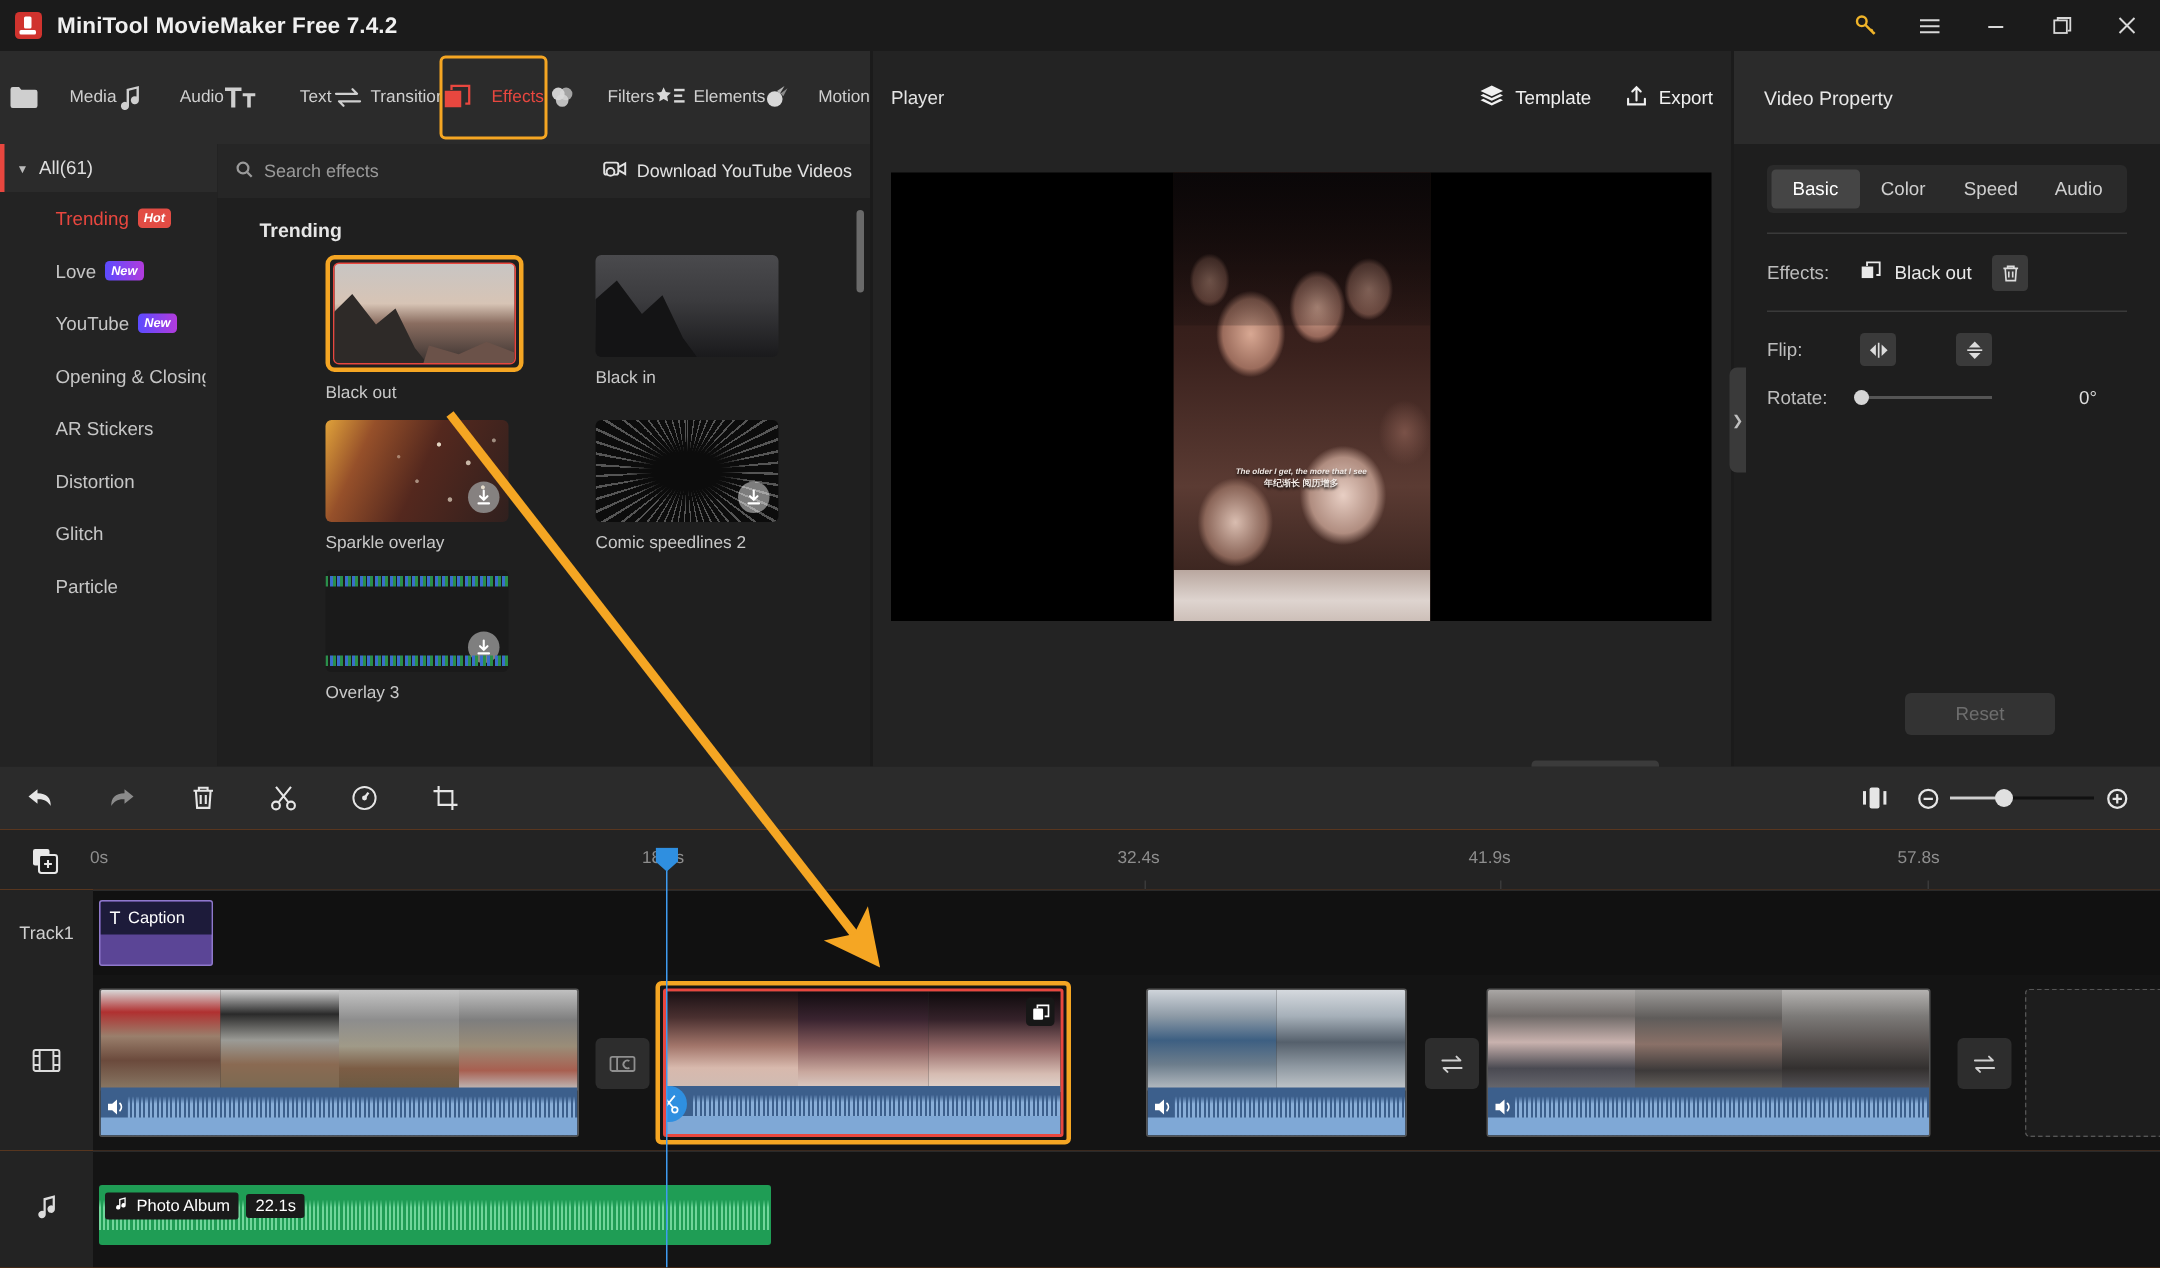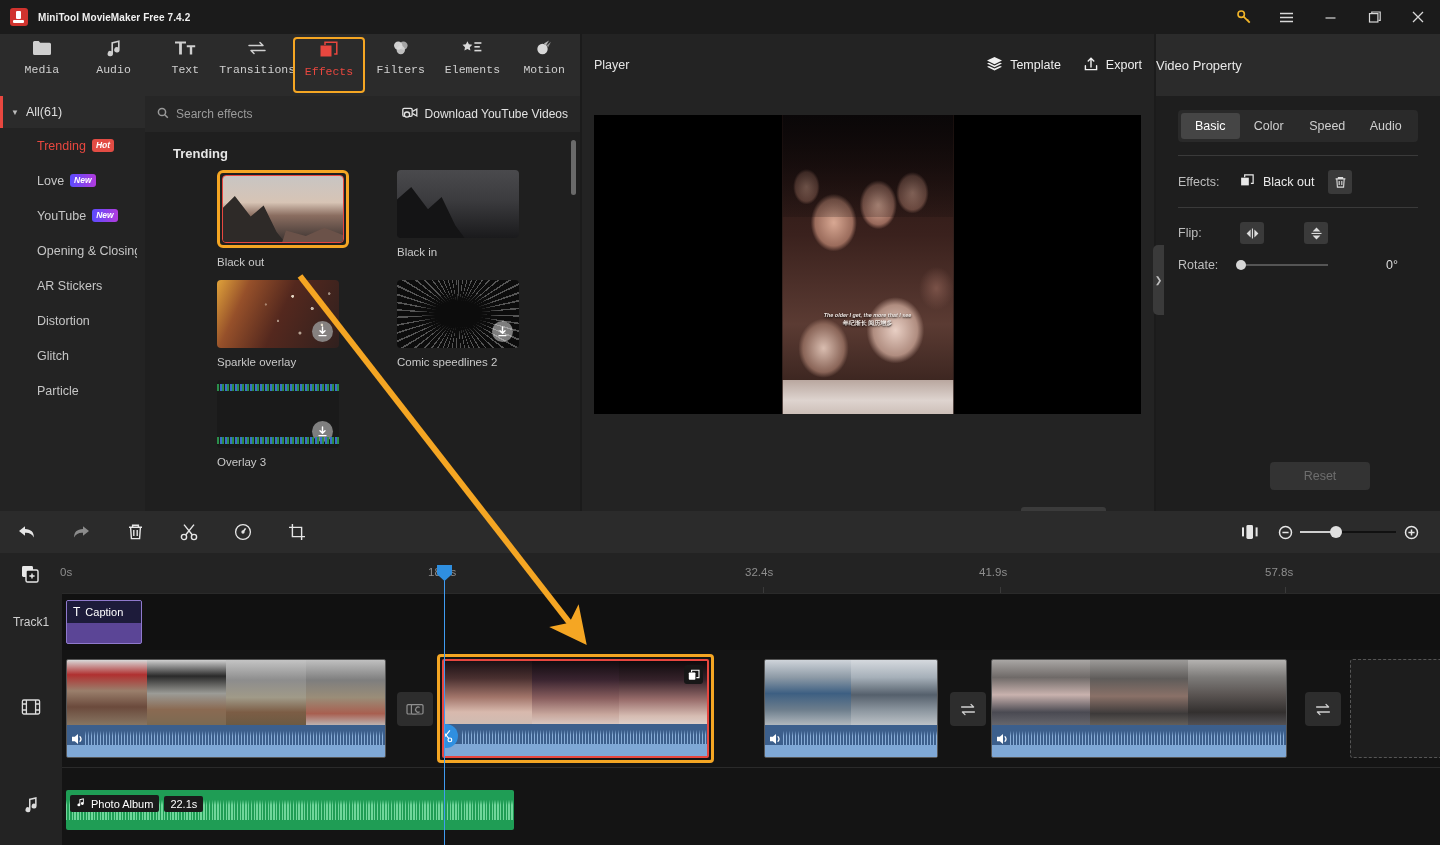--- a/index.html
+++ b/index.html
@@ -30,7 +30,7 @@
     content: ""; position: absolute; left: 3px; bottom: 3px; width: 11px; height: 3px;
     background: #fff; border-radius: 1px;
   }
-  .app-title { margin-left: 10px; font-size: 10px; font-weight: bold; color: #f0f0f0; letter-spacing: .1px; }
+  .app-title { margin-left: 10px; font-size: 15px; font-weight: bold; color: #f0f0f0; letter-spacing: .1px; }
   .win-btns { margin-left: auto; display: flex; align-items: center; height: 34px; }
   .win-btn {
     width: 44px; height: 34px; display: flex; align-items: center; justify-content: center;

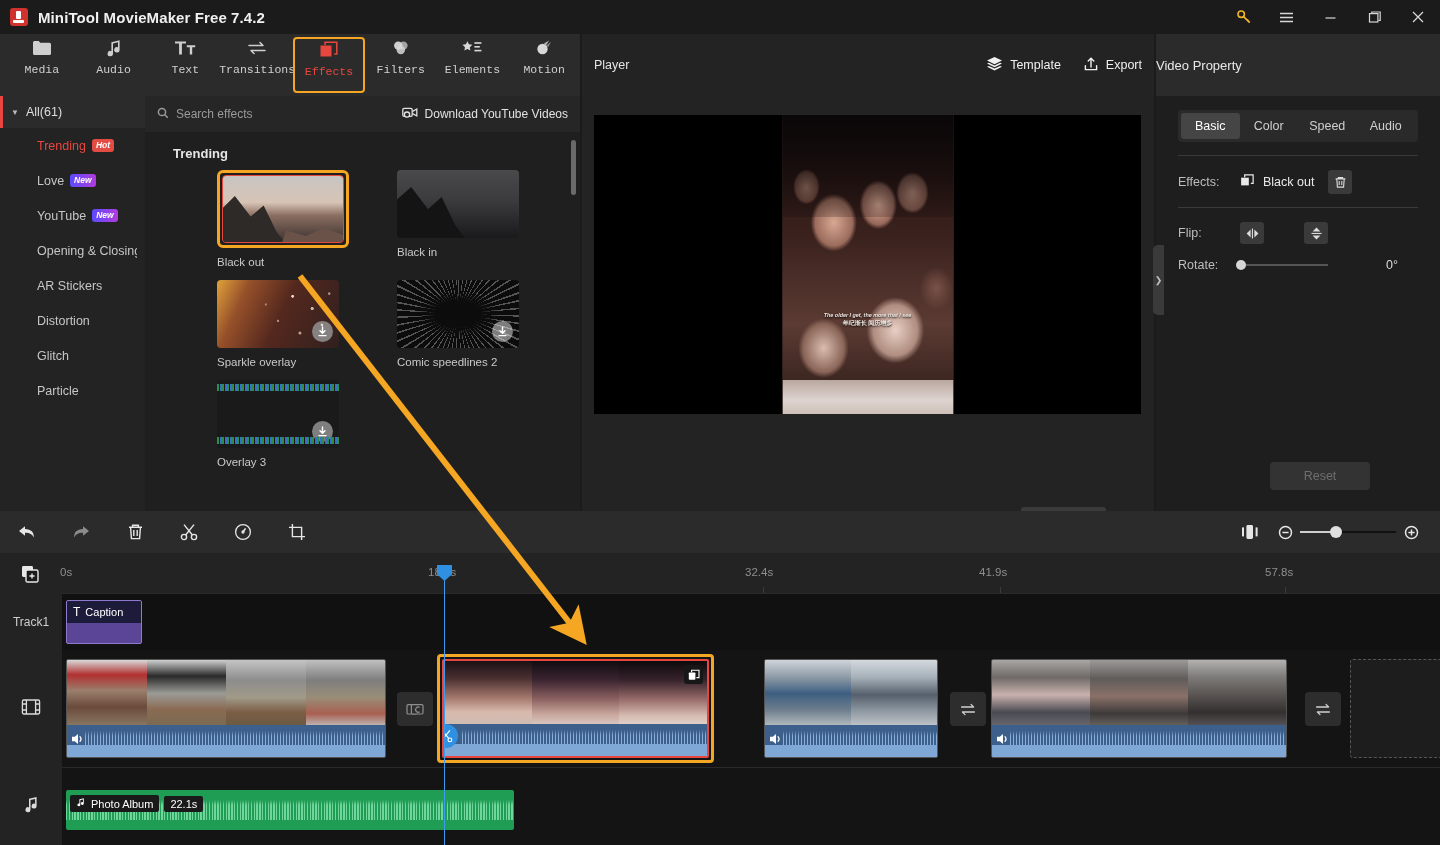--- a/index.html
+++ b/index.html
@@ -45,9 +45,9 @@
     background: #2b2b2b; display: flex; align-items: center; padding-left: 6px;
   }
   .navtab {
-    width: 72px; height: 56px; display: flex; flex-direction: column;
-    align-items: center; justify-content: flex-start; gap: 4px;
-    font-size: 11.5px; color: #cfcfcf; border-radius: 4px; position: relative; font-family: Liberation Mono, monospace;
+    width: 72px; height: 56px; display: flex; flex-direction: row;
+    align-items: center; justify-content: space-between; gap: 4px;
+    font-size: 11.5px; color: #cfcfcf; border-radius: 4px; position: relative;
   }
   .navtab .ico { height: 22px; display: flex; align-items: center; justify-content: center; }
   .navtab.active { border: 2px solid #f5a623; background: #2b2b2b; }

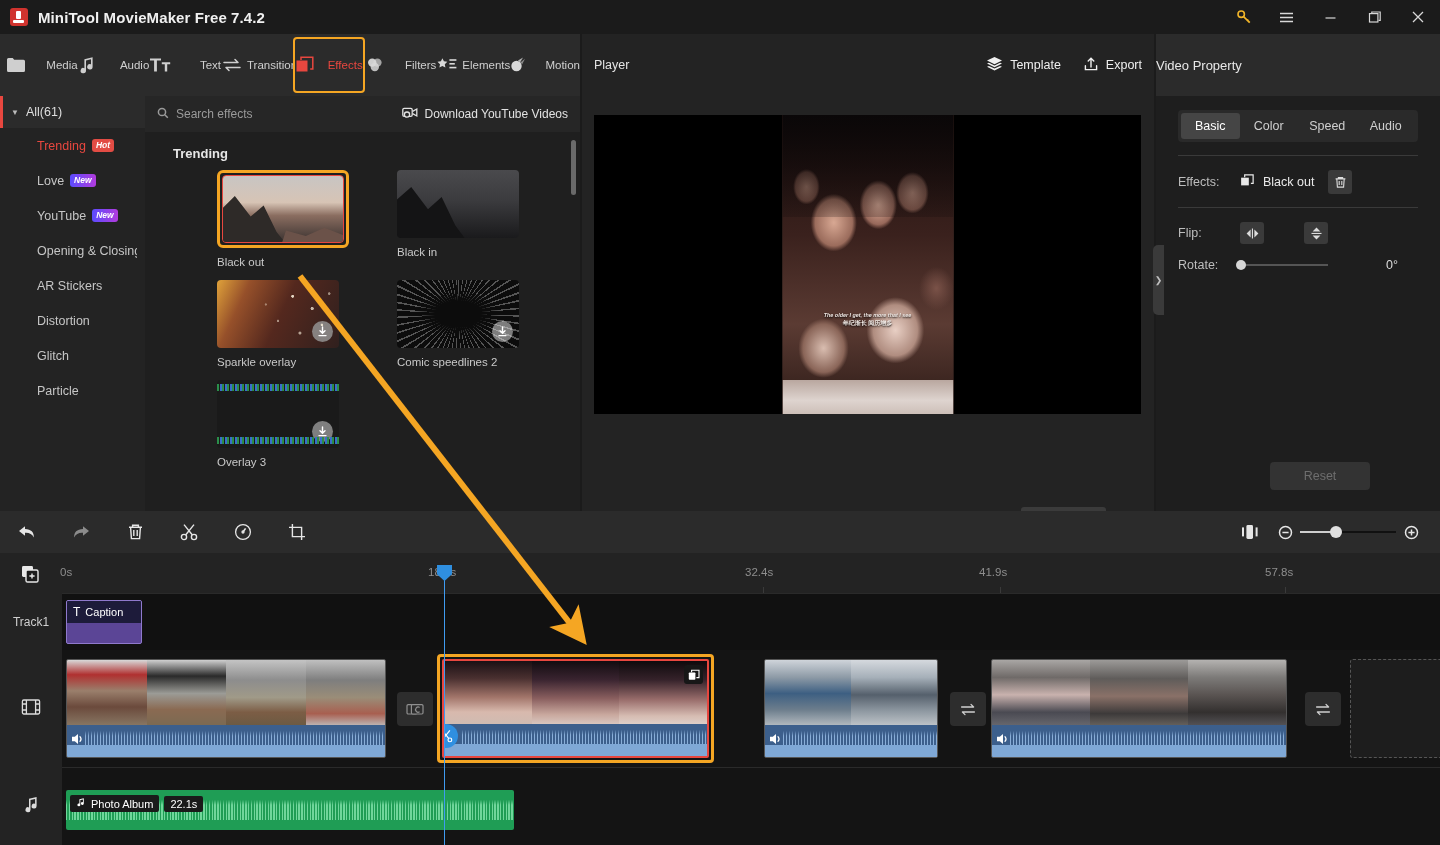--- a/index.html
+++ b/index.html
@@ -244,7 +244,7 @@
     position: absolute; left: 1156px; top: 34px; width: 284px; height: 477px;
     background: #1e1e1e;
   }
-  .prop-head { height: 62px; display: flex; align-items: center; 
+  .prop-head { height: 62px; display: flex; align-items: center; padding-left: 20px;
     font-size: 13px; color: #e8e8e8; background: #2b2b2b; }
   .prop-tabs {
     margin: 14px 22px 0 22px; height: 32px; background: #2a2a2a; border-radius: 4px;

